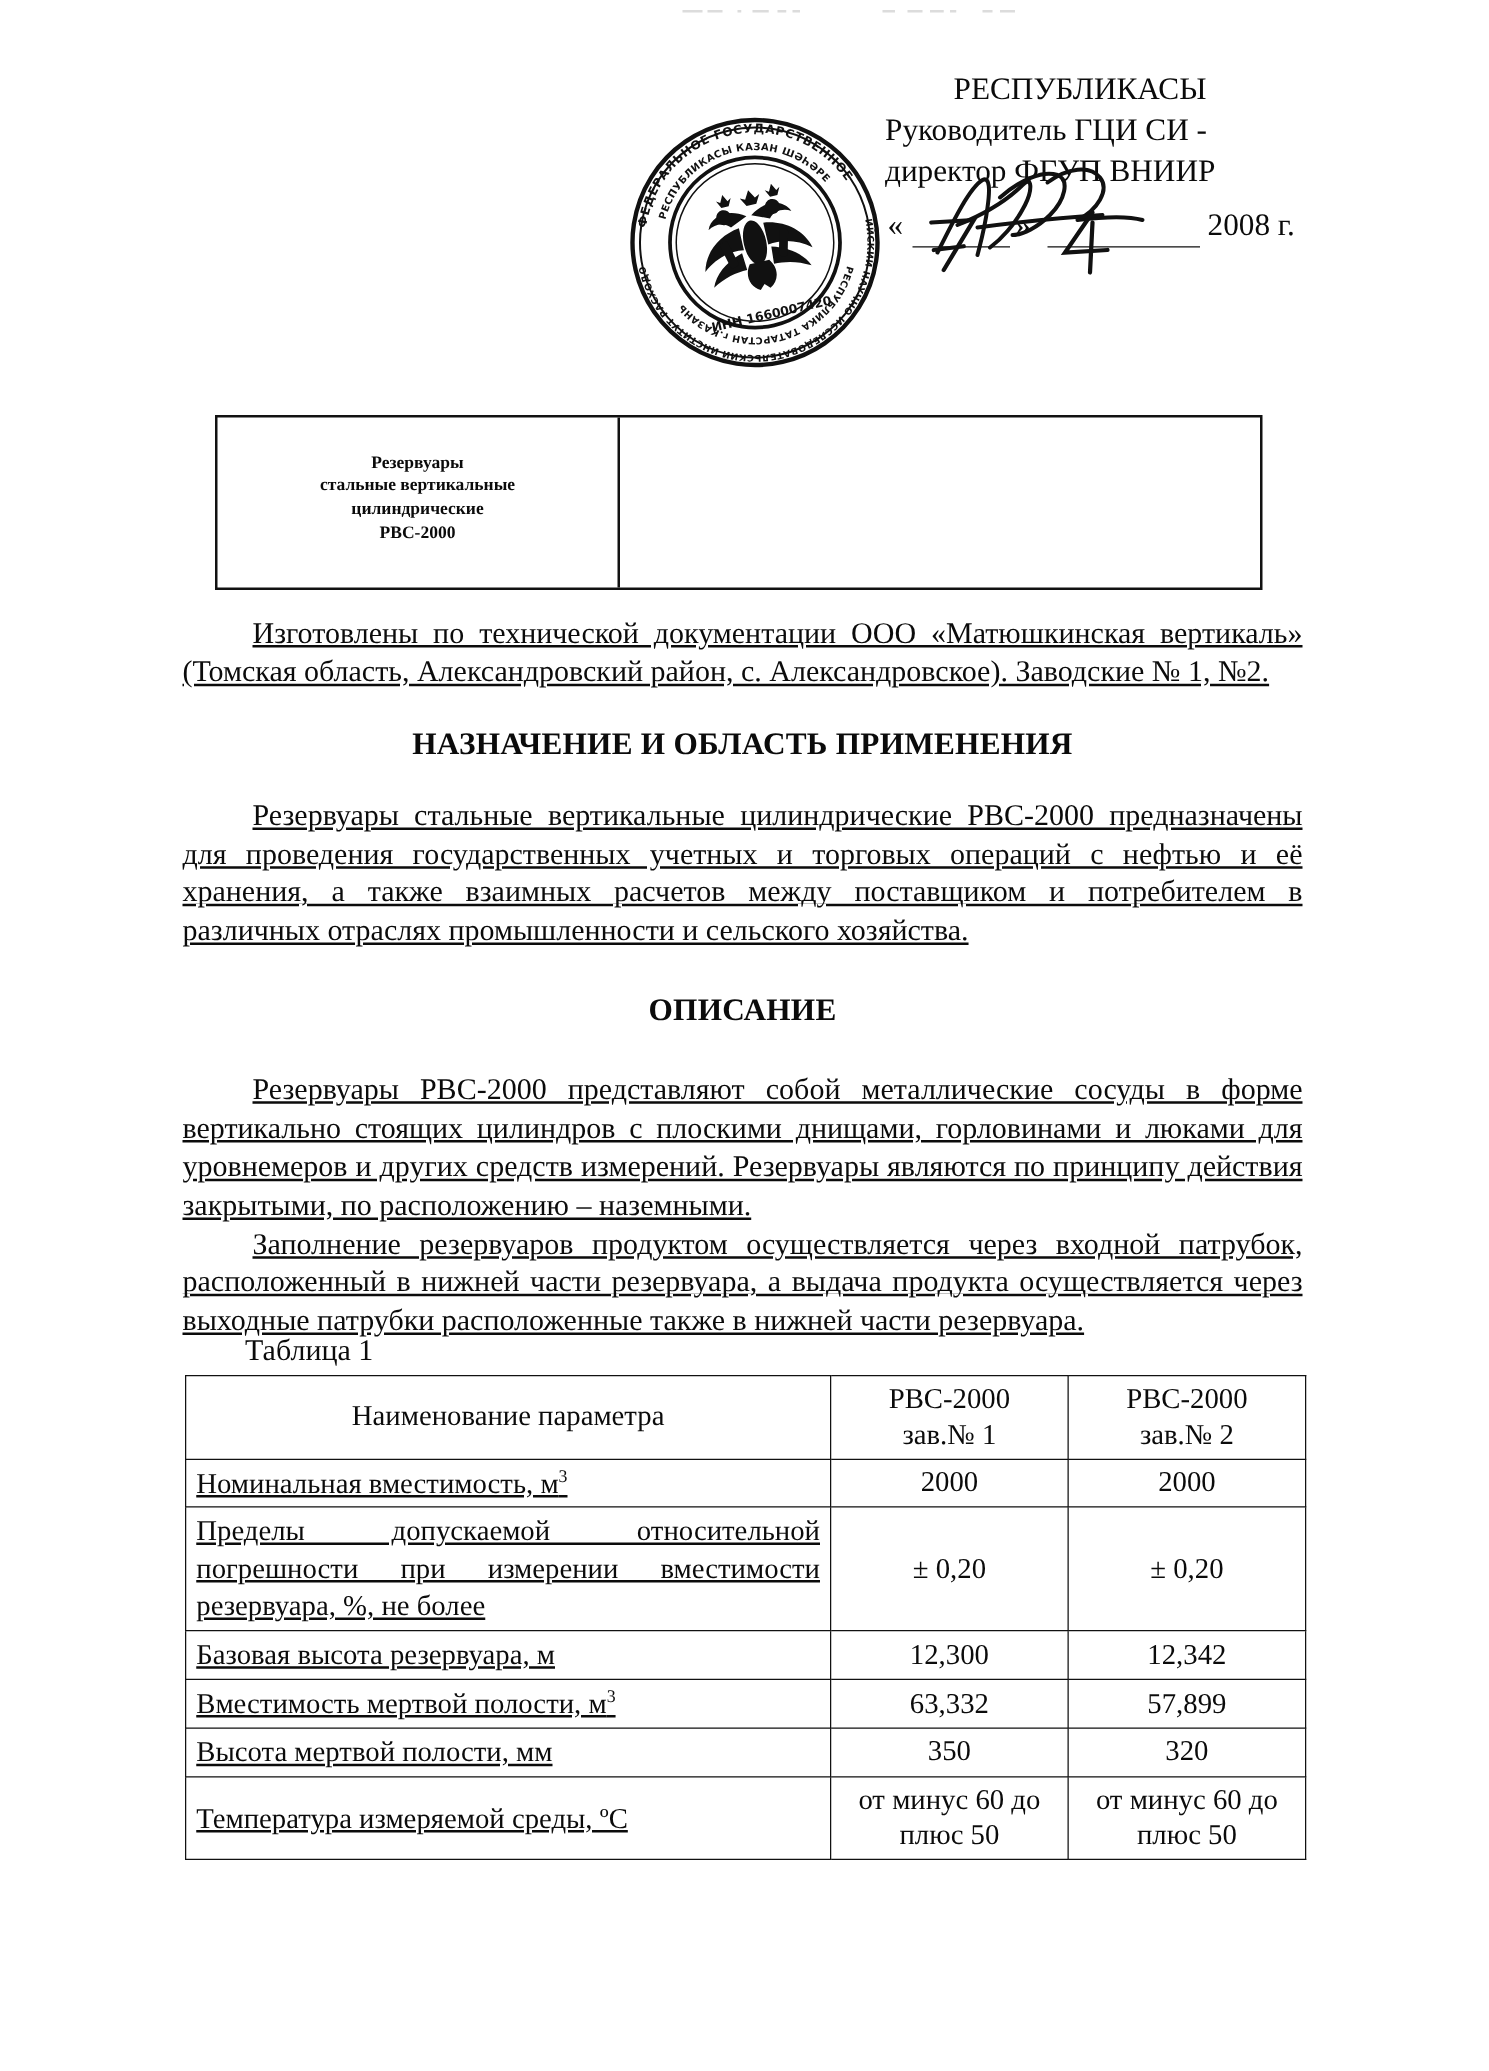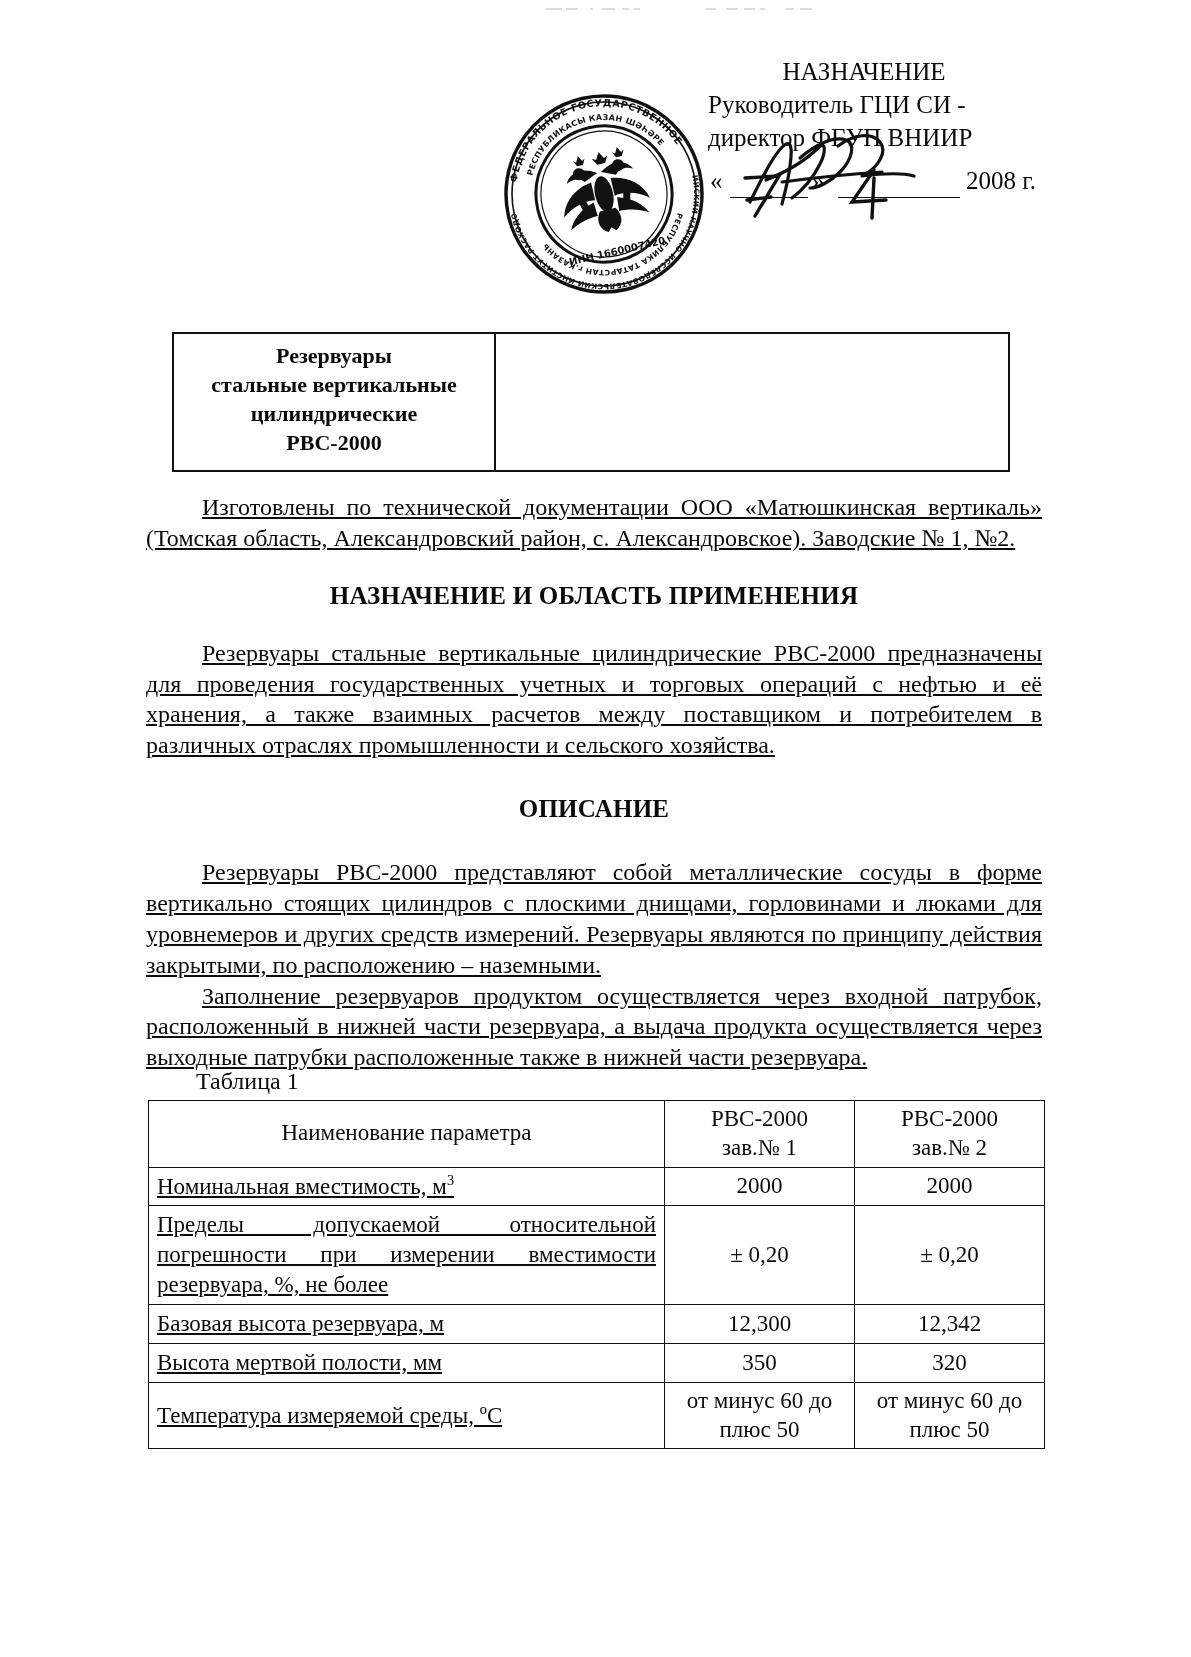--- a/index.html
+++ b/index.html
@@ -311,7 +311,7 @@
   </div>
 
   <div class="approval">
-    <div class="centered">НАЗНАЧЕНИЕ</div>
+    <div class="centered">РЕСПУБЛИКАСЫ</div>
     <div class="ln">Руководитель  ГЦИ СИ -</div>
     <div class="ln ln2">директор ФГУП ВНИИР</div>
 

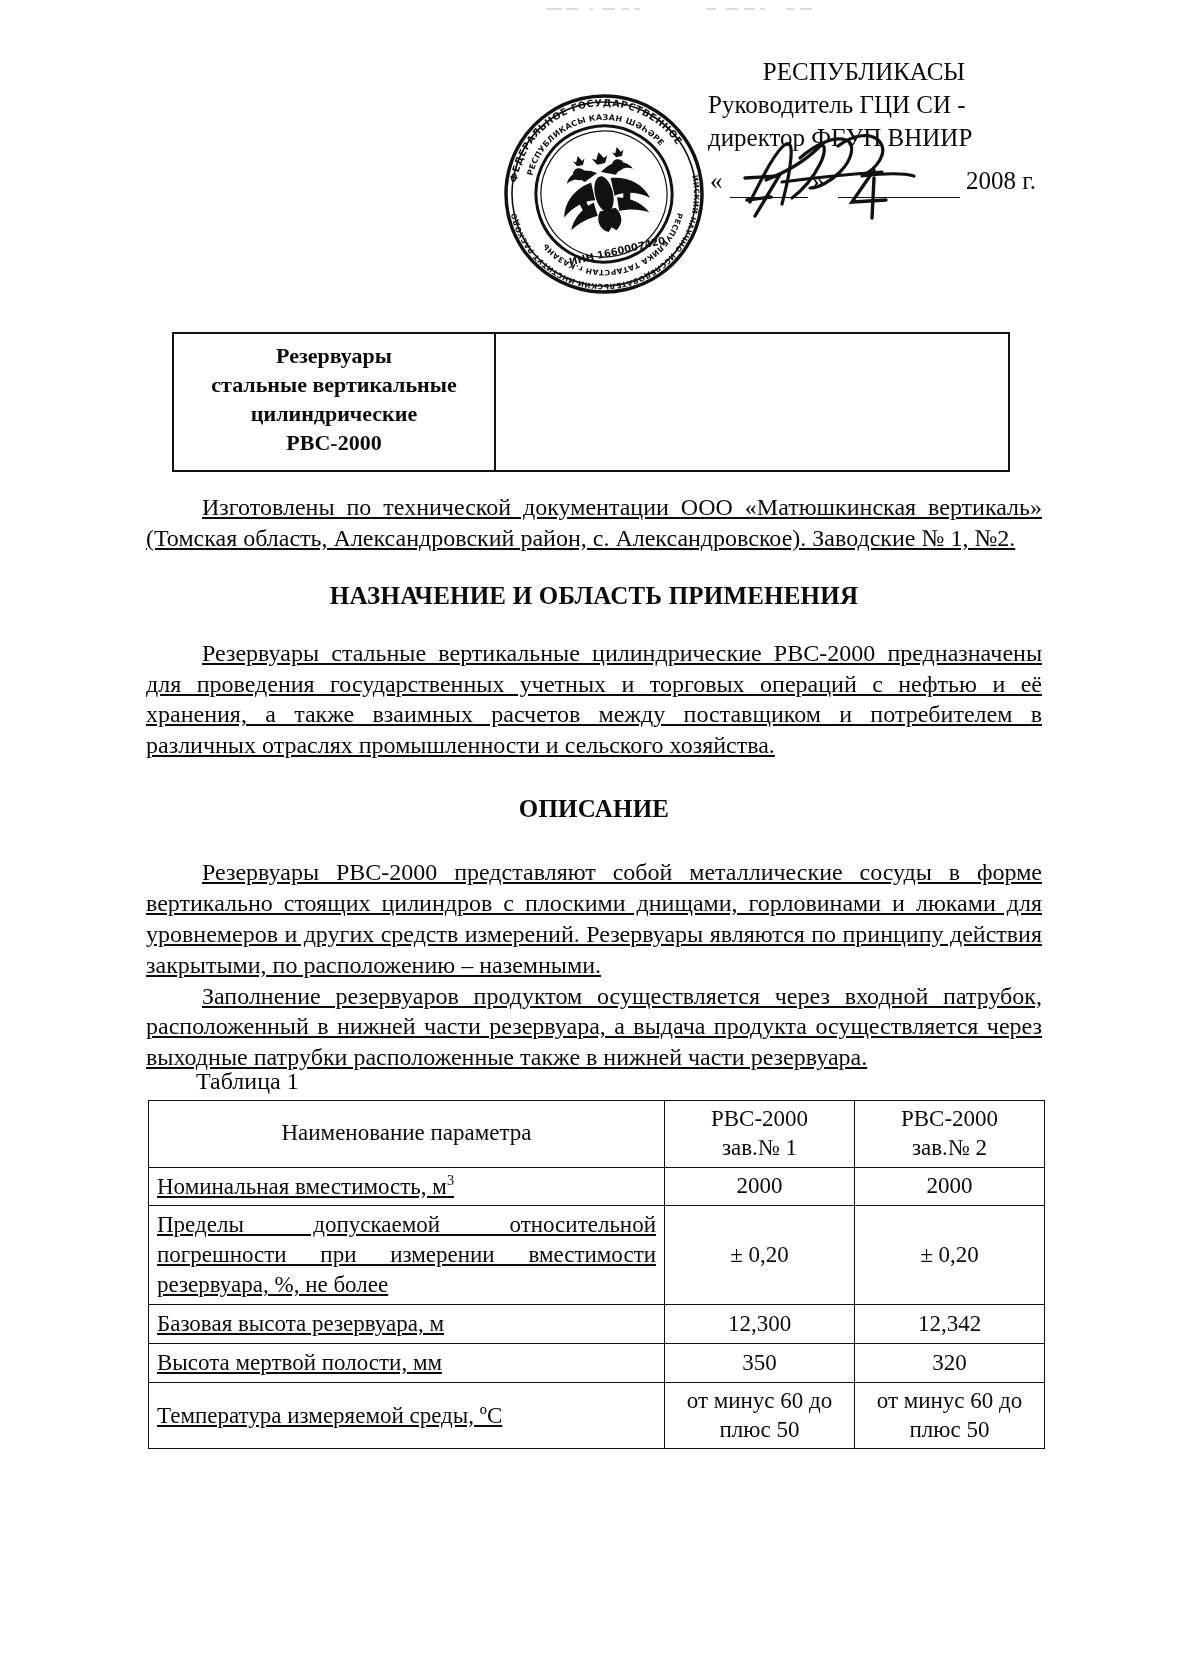--- a/index.html
+++ b/index.html
@@ -147,7 +147,7 @@
     justify-content: center;
     text-align: center;
     font-weight: bold;
-    font-size: 22px;
+    font-size: 14px;
     line-height: 1.33;
     padding: 4px 6px 10px;
   }

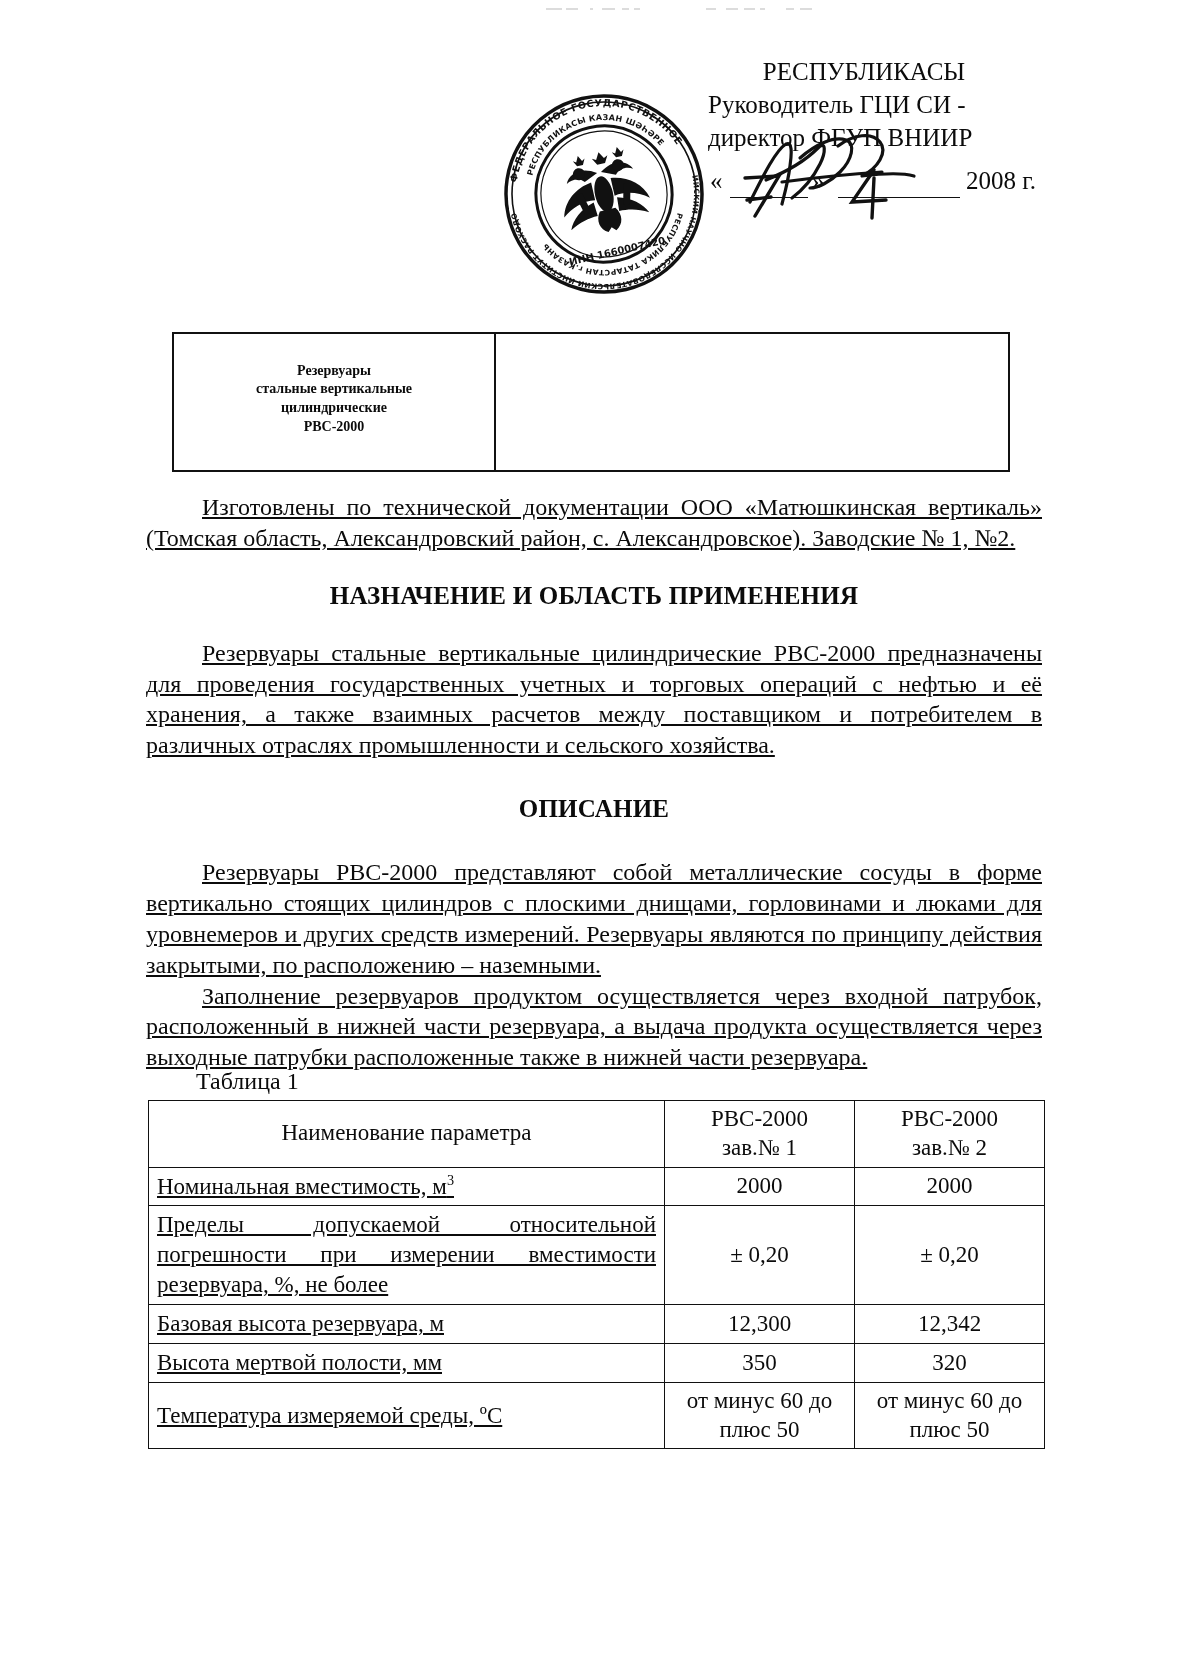--- a/index.html
+++ b/index.html
@@ -413,6 +413,11 @@
           <td class="val">12,342</td>
         </tr>
         <tr>
+          <td class="param">Вместимость мертвой полости, м<sup class="cube">3</sup></td>
+          <td class="val">63,332</td>
+          <td class="val">57,899</td>
+        </tr>
+        <tr>
           <td class="param">Высота мертвой полости, мм</td>
           <td class="val">350</td>
           <td class="val">320</td>

